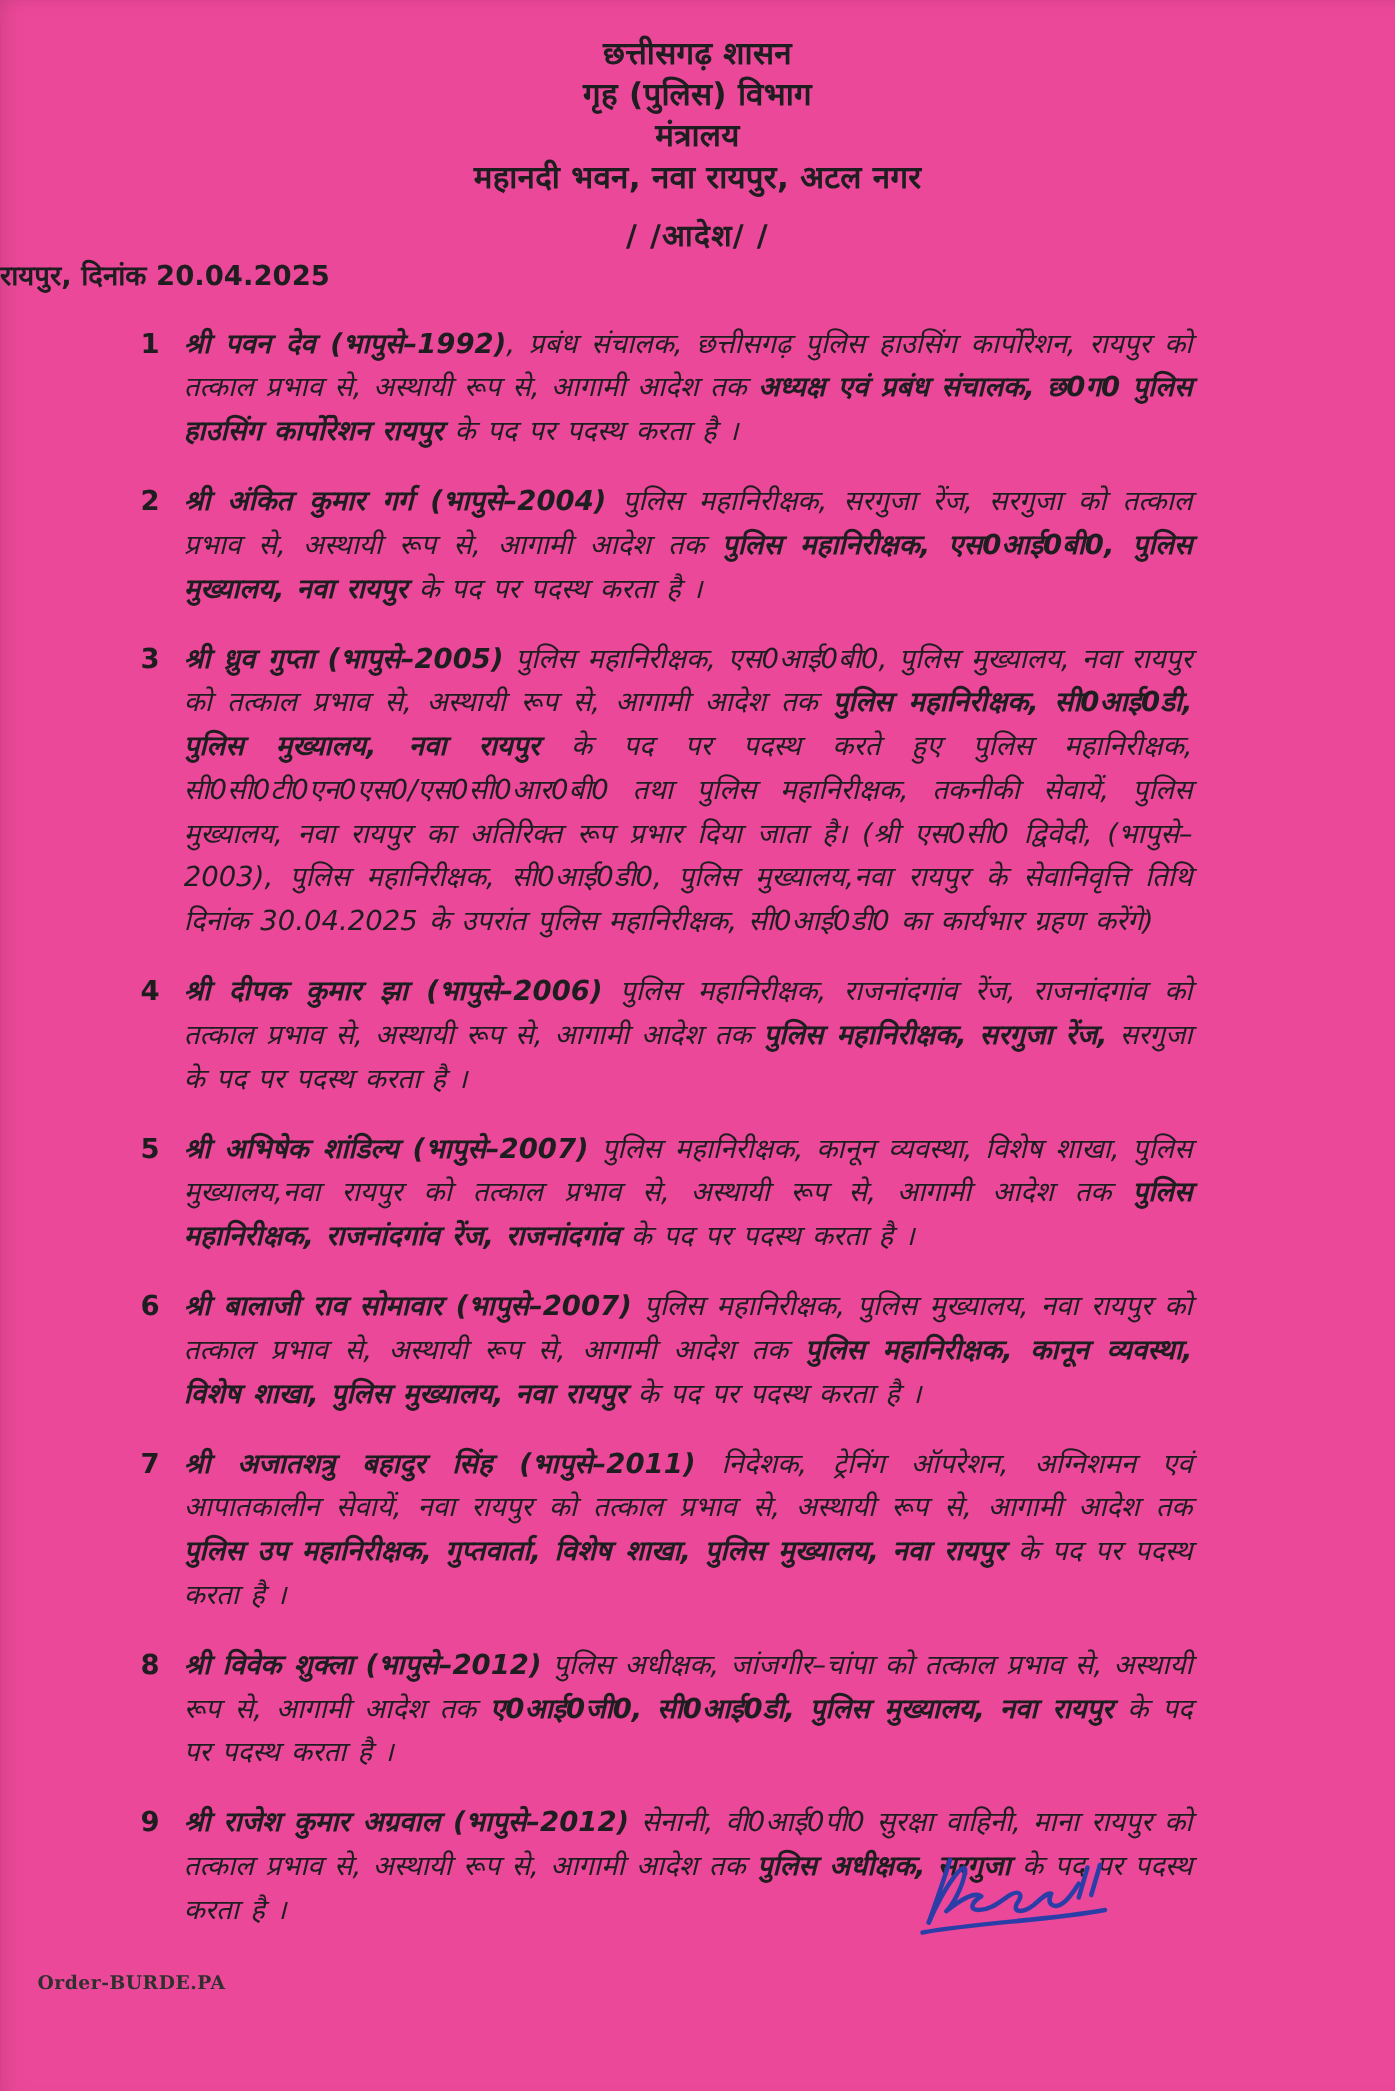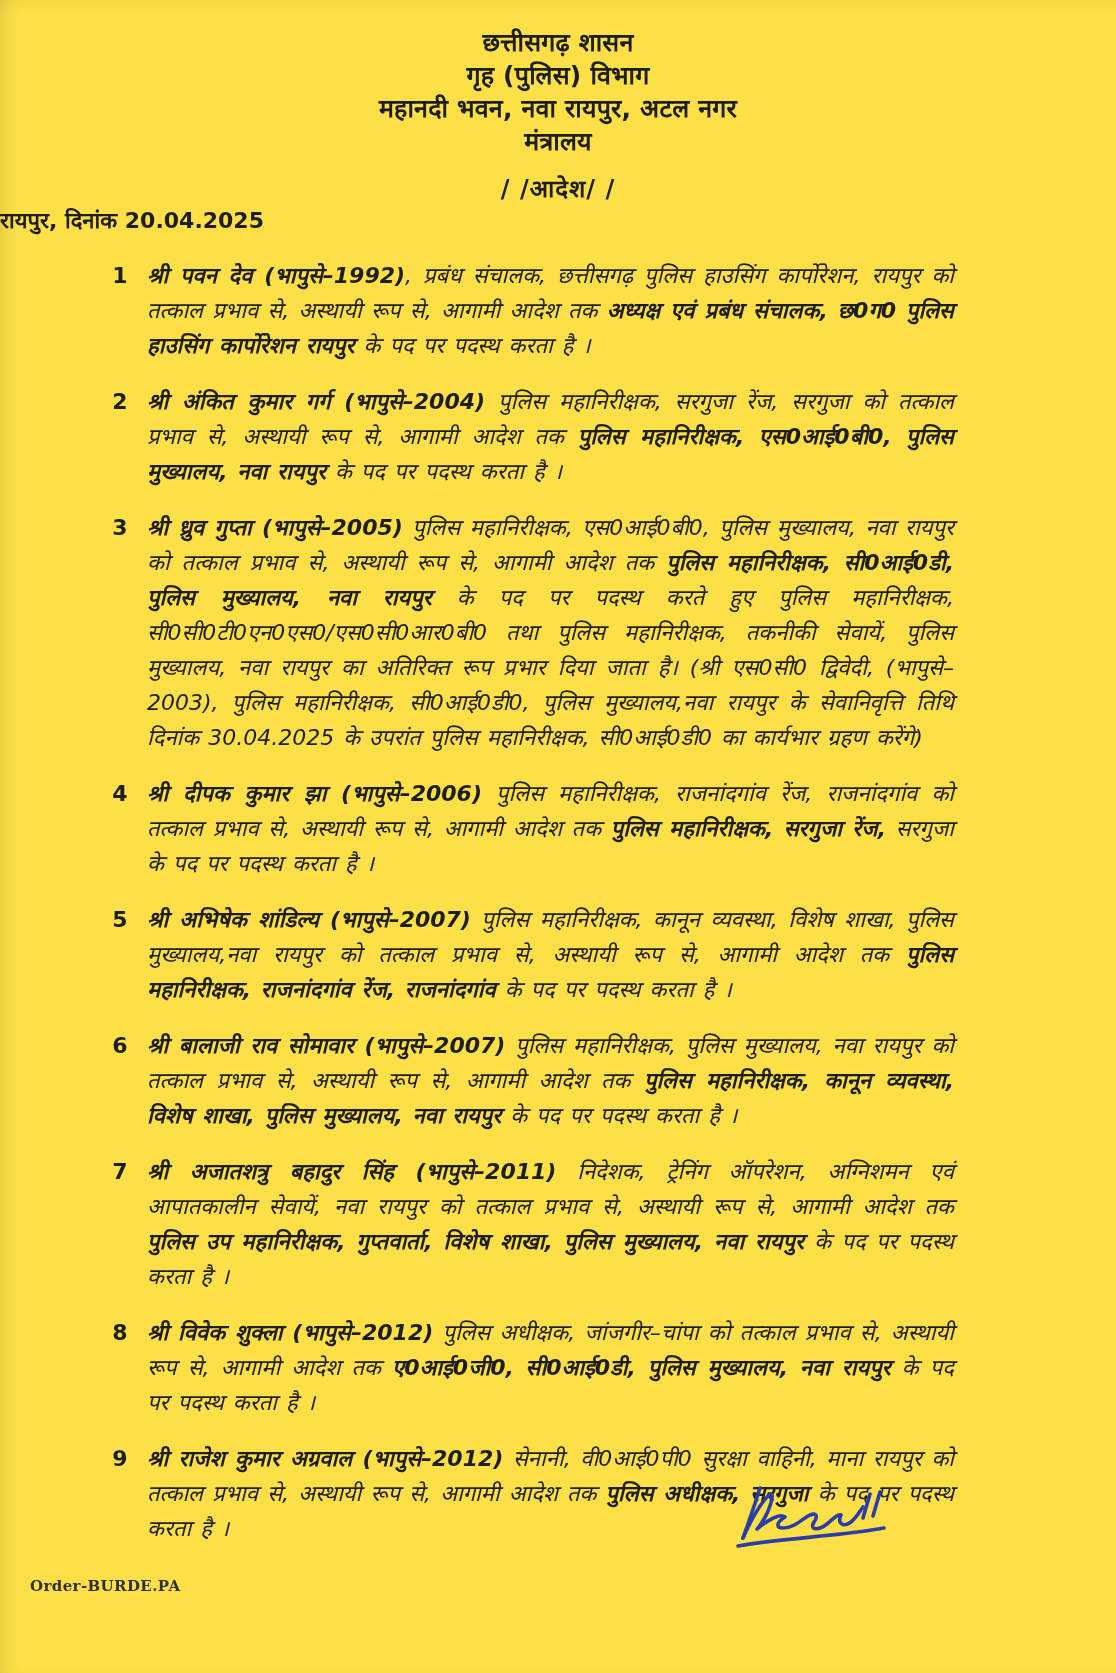--- a/index.html
+++ b/index.html
@@ -10,7 +10,7 @@
     position: relative;
     width: 1116px;
     height: 1673px;
-    background: #fde047;
+    background: #ec4899;
     color: #1e1e20;
     box-shadow: inset 14px 0 22px -16px rgba(0,0,0,.18), inset 0 10px 18px -14px rgba(0,0,0,.12);
     overflow: hidden;

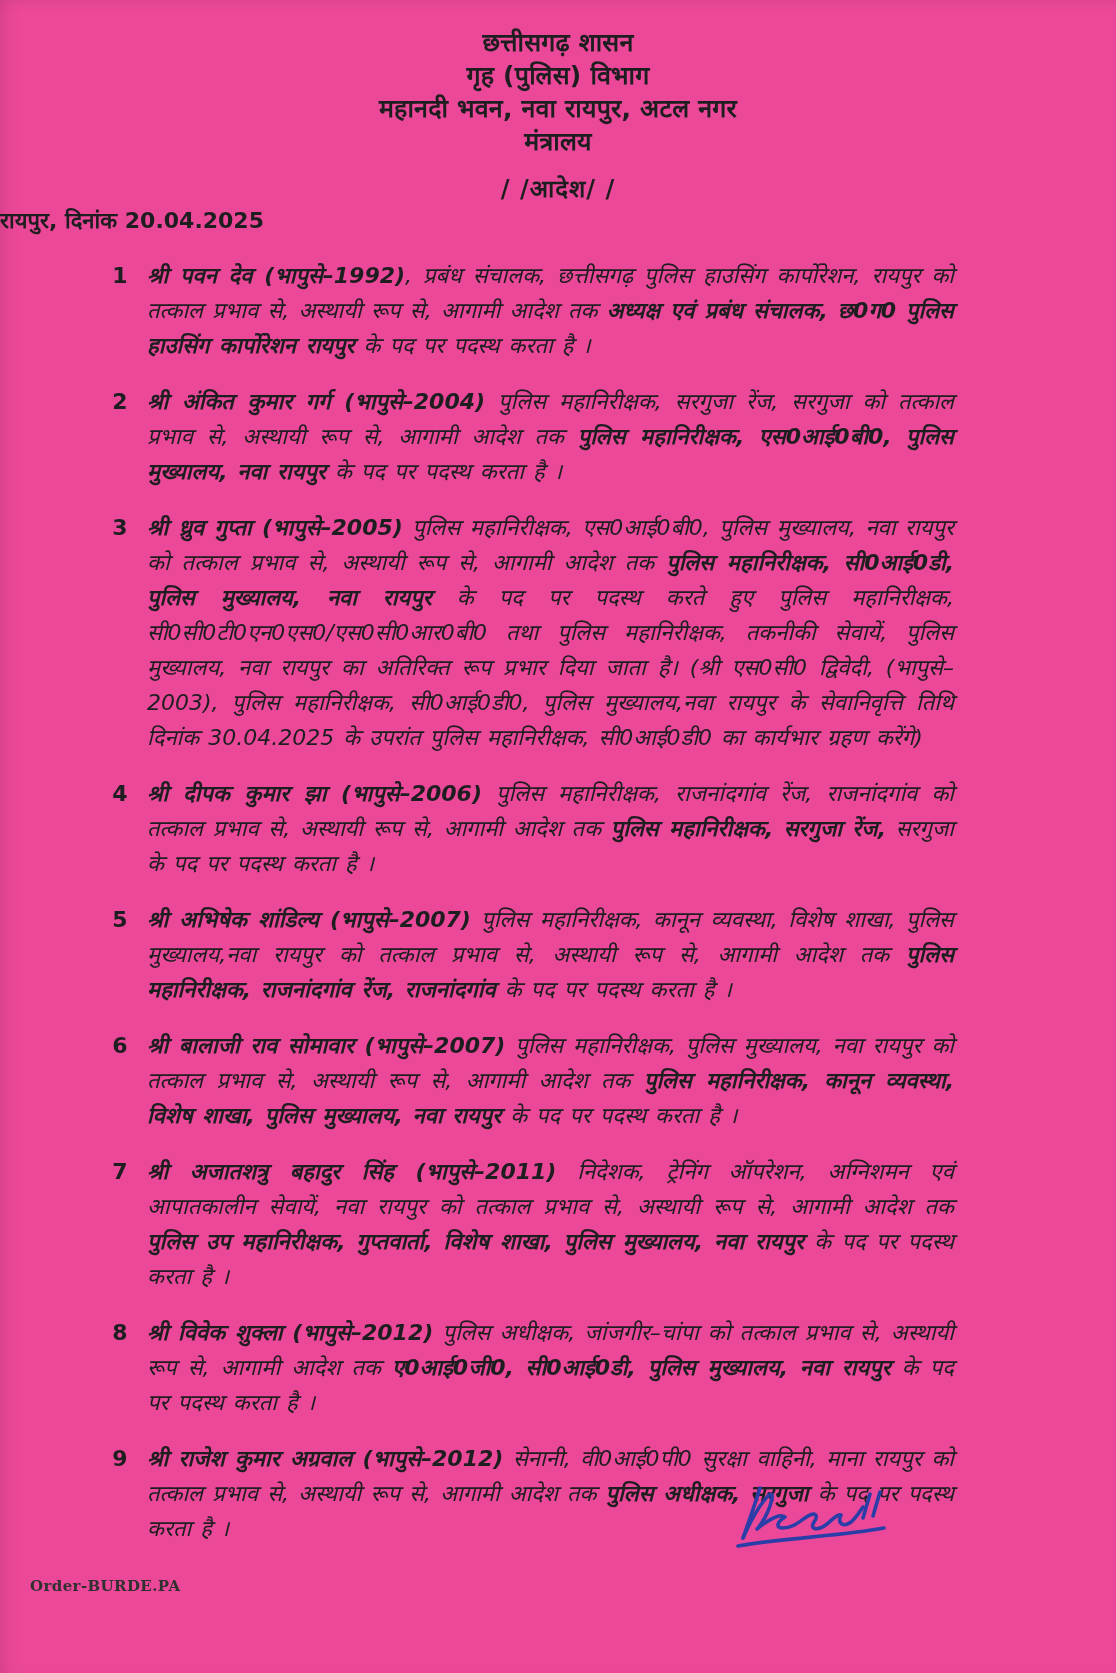--- a/index.html
+++ b/index.html
@@ -100,8 +100,8 @@
   <div class="header">
     <div class="h-line">छत्तीसगढ़ शासन</div>
     <div class="h-line">गृह (पुलिस) विभाग</div>
+    <div class="h-line">मंत्रालय</div>
     <div class="h-line">महानदी भवन, नवा रायपुर, अटल नगर</div>
-    <div class="h-line">मंत्रालय</div>
   </div>
 
   <div class="order-marker">/ /आदेश/ /</div>

